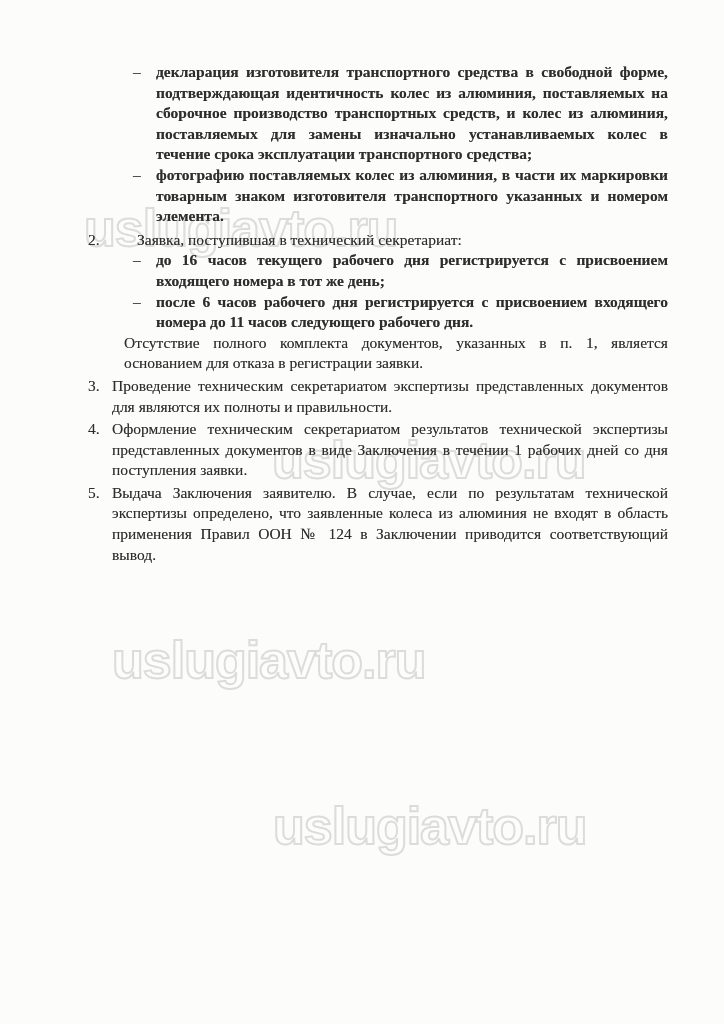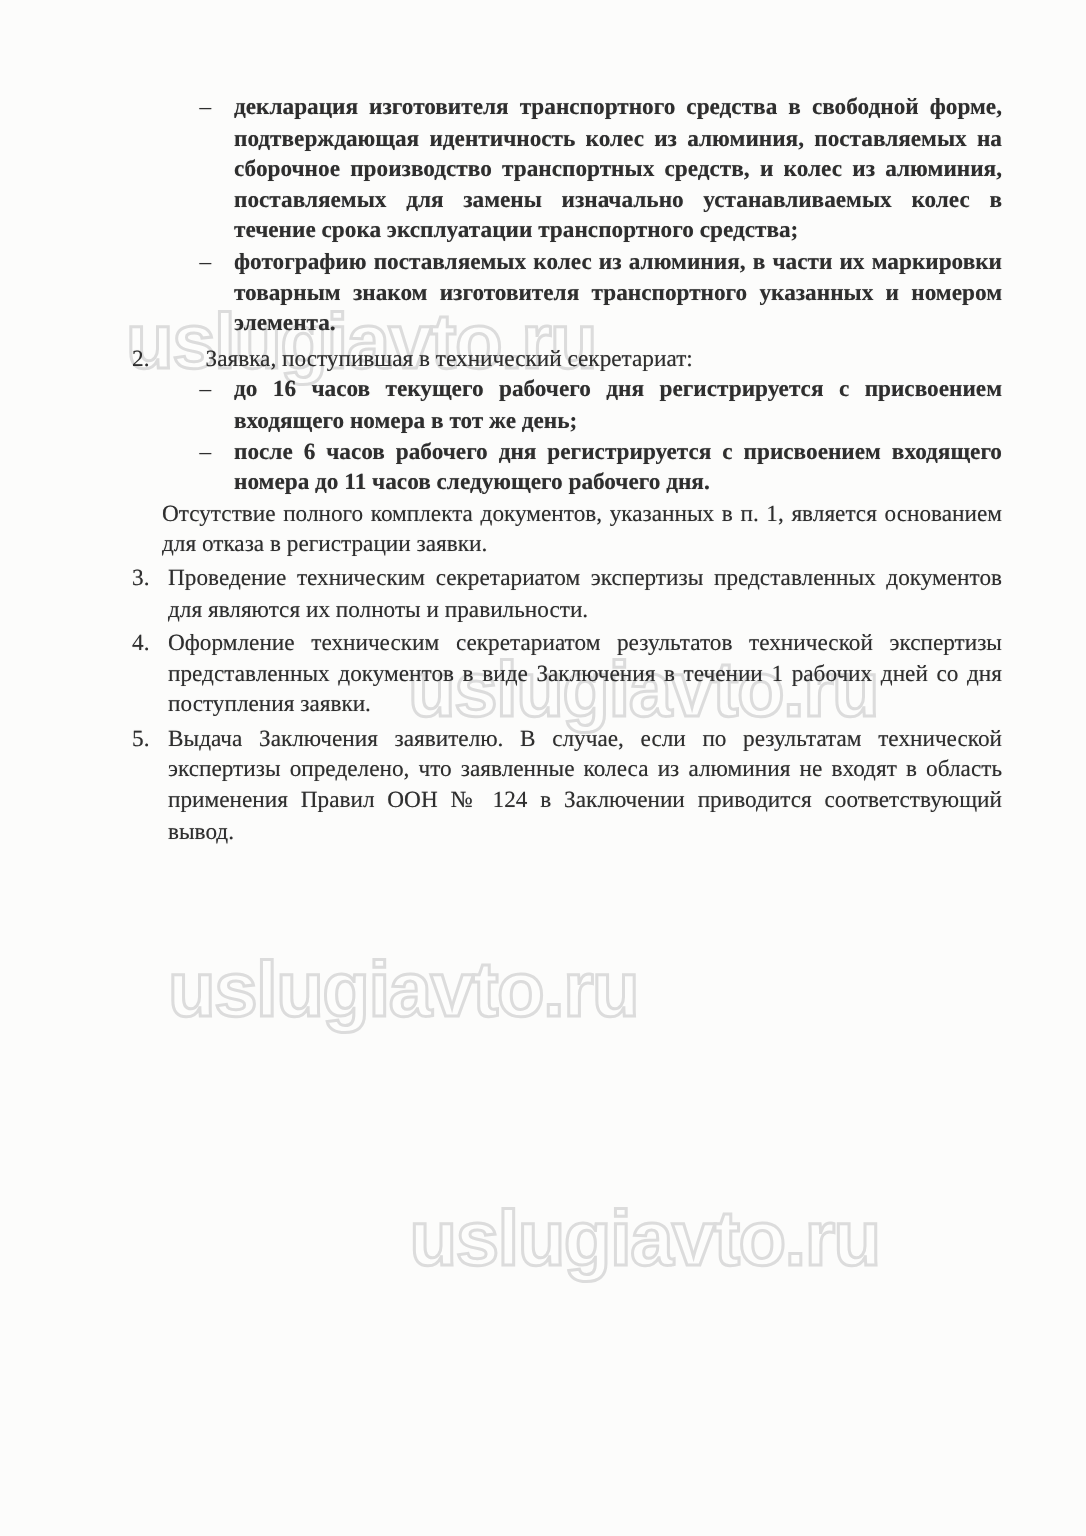--- a/index.html
+++ b/index.html
@@ -43,7 +43,7 @@
   .sub{display:flex;margin-left:45px;}
   .dash{flex:0 0 23px;}
   .stext{flex:1;text-align:justify;font-weight:bold;}
-  .para{margin-left:20px;text-align:justify;}
+  .para{margin-left:36px;text-align:justify;}
   .mt2{margin-top:2px;}
   .mt3{margin-top:3px;}
 </style>

